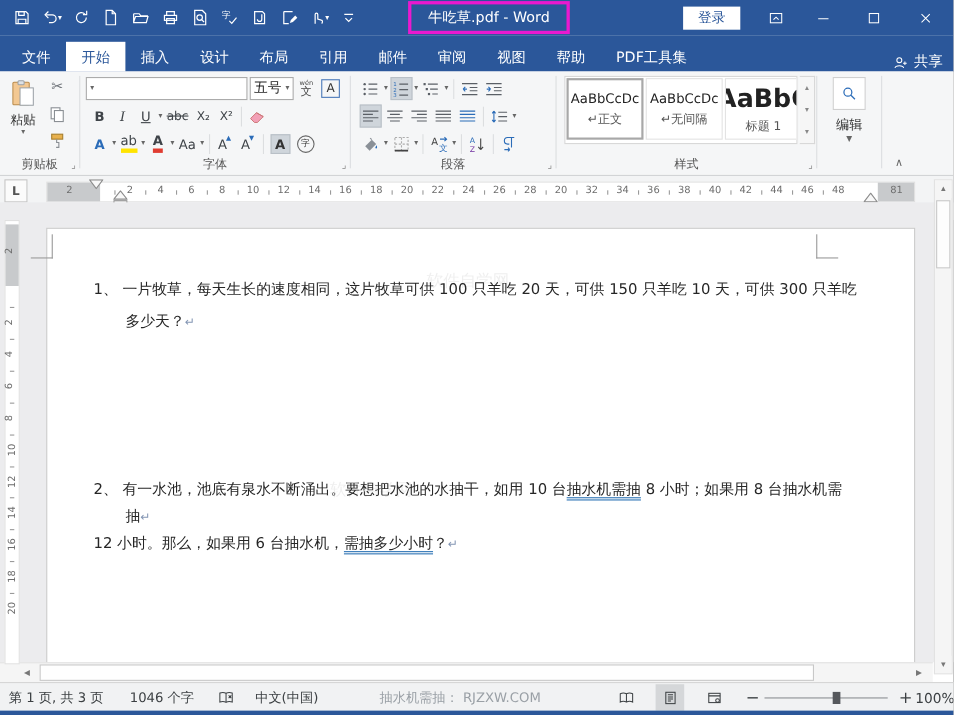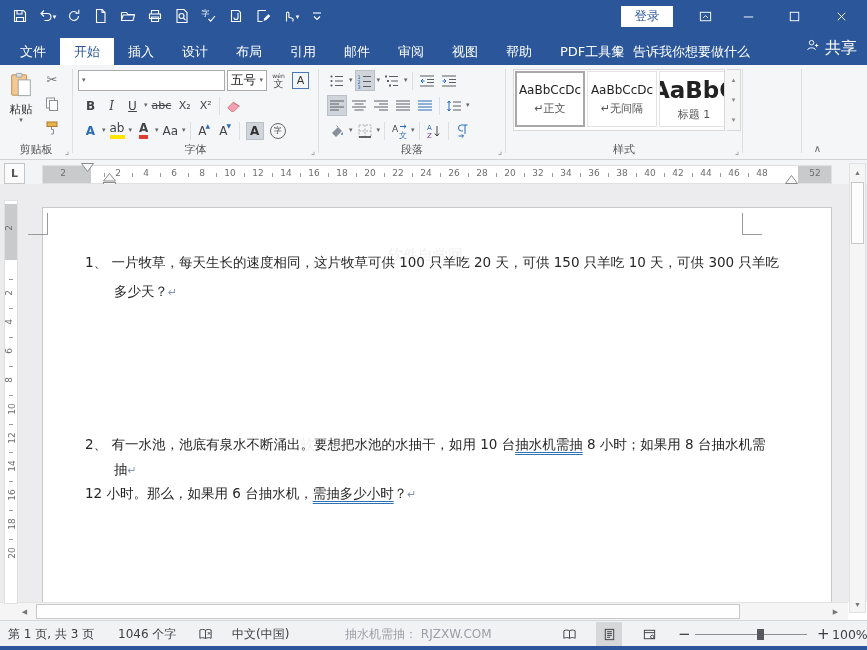--- a/index.html
+++ b/index.html
@@ -216,6 +216,9 @@
           </svg>
         </button>
       </div>
+    <div class="title-box">
+      <span>牛吃草.pdf  -  Word</span>
+    </div>
     <button class="signin">登录</button>
     <button class="winbtn" style="left:690px">
       <svg viewBox="0 0 16 16">

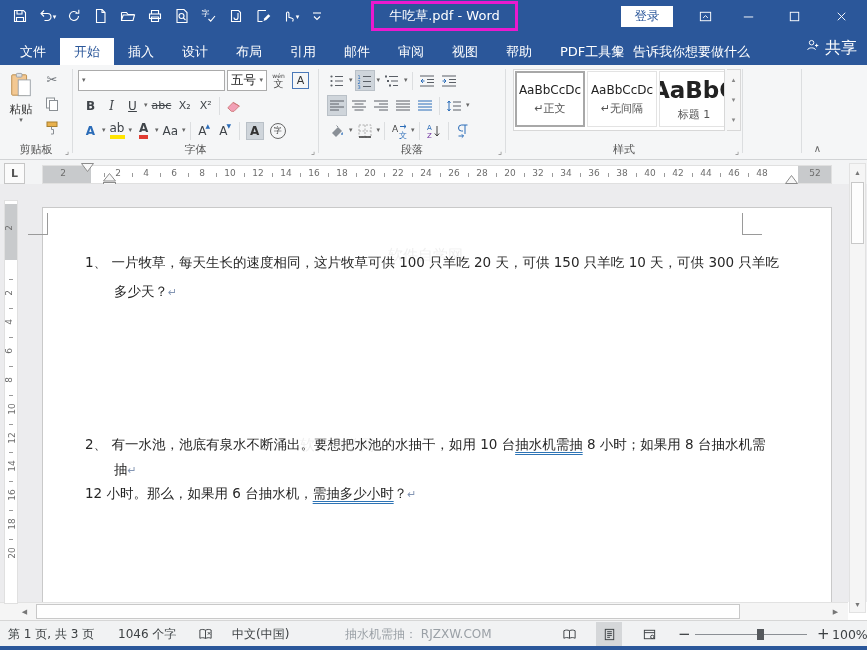--- a/index.html
+++ b/index.html
@@ -257,13 +257,6 @@
         <div class="tab">帮助</div>
         <div class="tab">PDF工具集</div>
       </div>
-    <div class="tellme">
-      <svg viewBox="0 0 16 16">
-          <circle cx="8" cy="6" r="3.5" fill="none" stroke="#fff"></circle>
-          <path d="M6.5 10.8h3M7 12.8h2" stroke="#fff"></path>
-        </svg>
-      <span>告诉我你想要做什么</span>
-    </div>
     <div class="share">
       <svg viewBox="0 0 16 16">
           <circle cx="7" cy="5" r="2.4" fill="none" stroke="#fff"></circle>

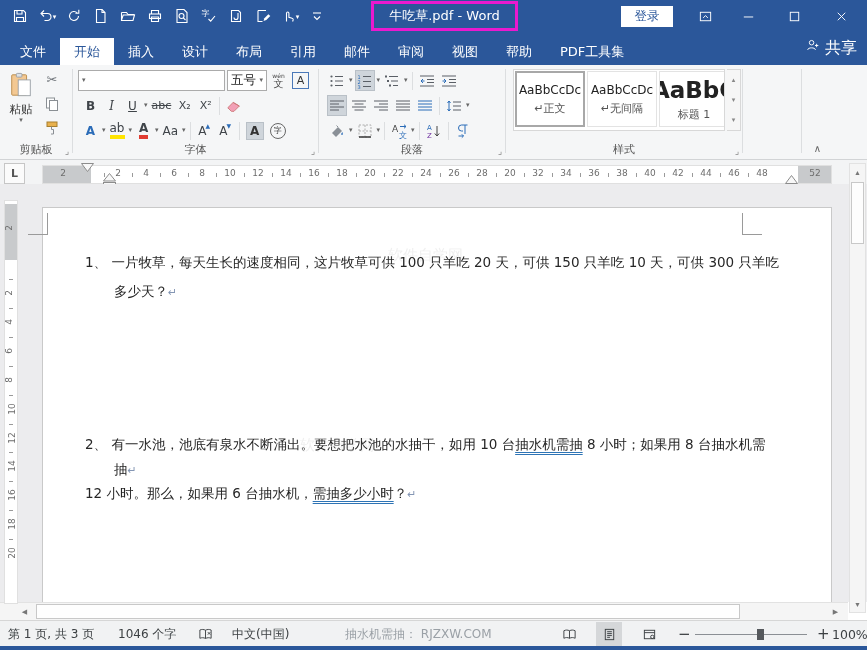--- a/index.html
+++ b/index.html
@@ -30,7 +30,7 @@
   .tab.active{background:#fff;color:#2b579a;}
   .tellme{position:absolute;left:612px;bottom:0;height:27px;display:flex;align-items:center;gap:6px;font-size:13px;color:#fff;}
   .tellme svg{width:15px;height:15px;}
-  .share{position:absolute;right:10px;bottom:0;height:27px;display:flex;align-items:flex-start;gap:5px;font-size:16px;color:#fff;}
+  .share{position:absolute;right:10px;bottom:0;height:27px;display:flex;align-items:flex-end;gap:5px;font-size:13px;color:#fff;}
   .share svg{width:15px;height:15px;}
 
   

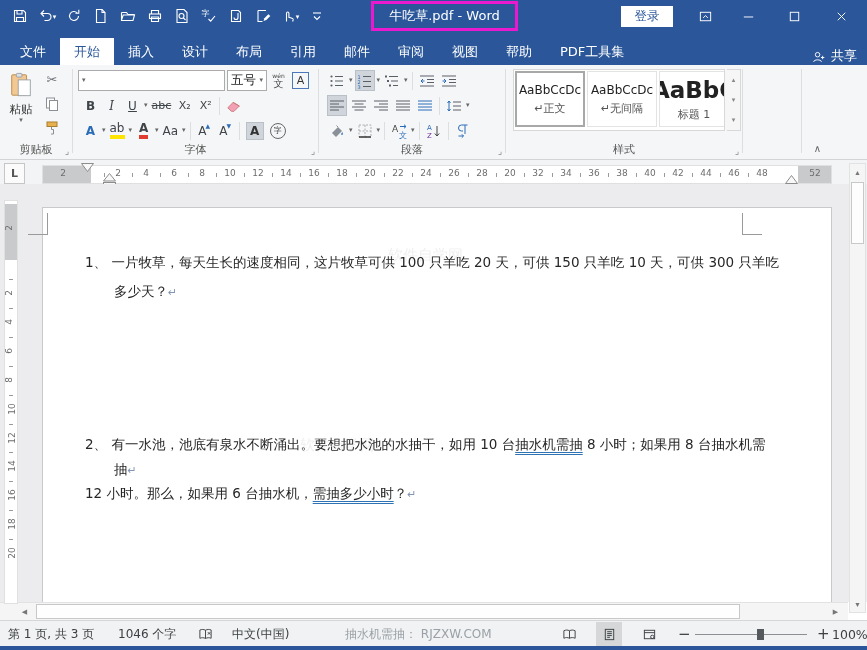--- a/index.html
+++ b/index.html
@@ -524,6 +524,16 @@
       <span class="launcher">⌟</span>
     </div>
 
+    <div class="grp" style="left:743px;width:58px">
+      <button class="search-btn">
+        <svg viewBox="0 0 20 20" width="18" height="18">
+            <circle cx="8.5" cy="8.5" r="4.5" fill="none" stroke="#2b6cb8" stroke-width="1.4"></circle>
+            <path d="M12 12l4.5 4.5" stroke="#2b6cb8" stroke-width="1.4"></path>
+          </svg>
+      </button>
+      <div class="edit-lbl">编辑</div>
+      <div class="edit-dd">▼</div>
+    </div>
 
     <button class="collapse">∧</button>
   </div>

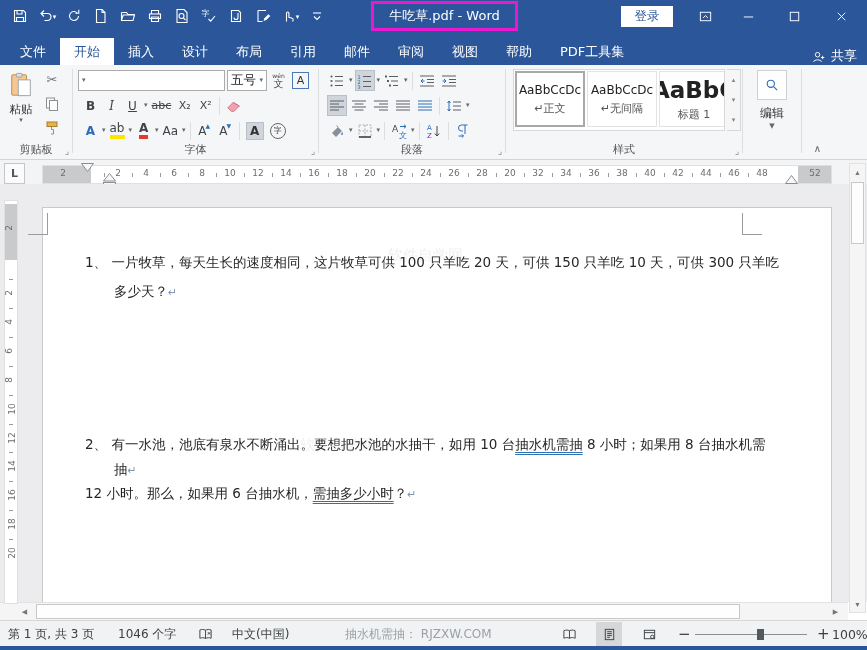--- a/index.html
+++ b/index.html
@@ -544,7 +544,7 @@
       <div class="hmargin" style="left:0;width:48px"></div>
       <div class="hmargin" style="left:755px;width:33px"></div>
       <span class="rnum" style="left:20px">2</span>
-      <span class="rnum" style="left:772px">52</span>
+      <span class="rnum" style="left:772px">81</span>
     <span class="rnum" style="left: 75px;">2</span>
         <span class="rtick" style="left: 61px;"></span>
         <span class="rnum" style="left: 103px;">4</span>

